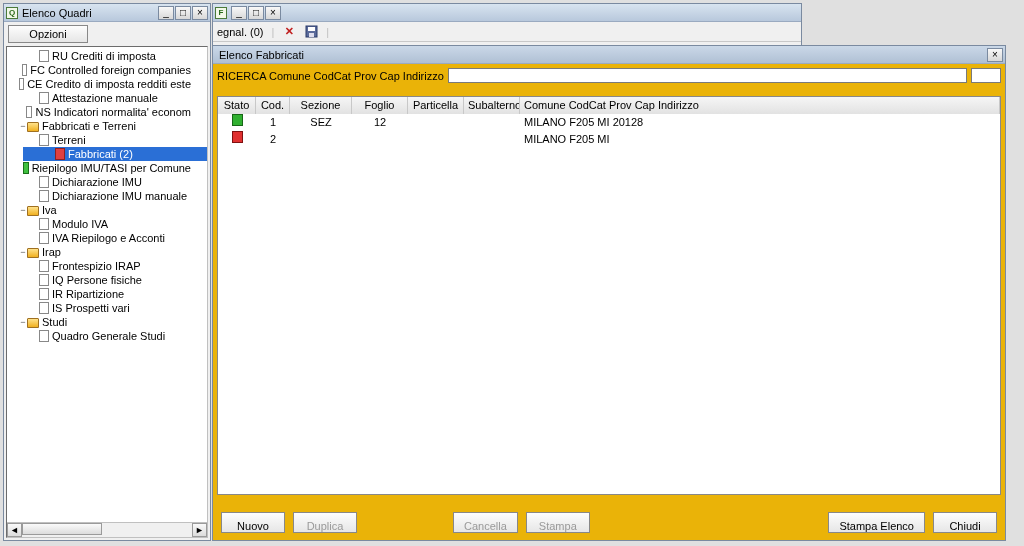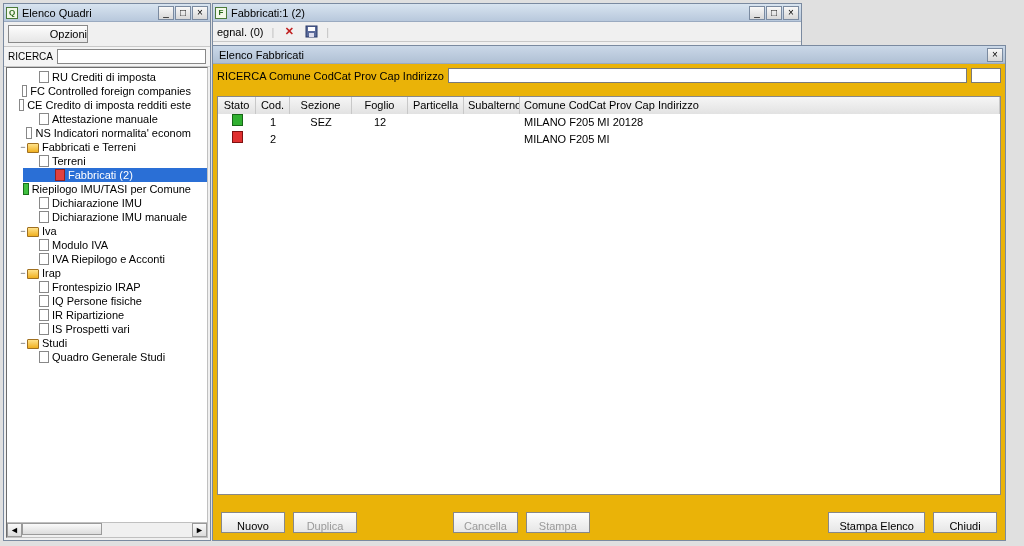--- a/index.html
+++ b/index.html
@@ -203,7 +203,6 @@
 <div id="win-back" class="window">
   <div class="titlebar">
     <span class="ticon">F</span>
-    <span class="wtitle">Fabbricati:1 (2)</span>
     <div class="winbtns">
       <div class="winbtn">_</div>
       <div class="winbtn">□</div>

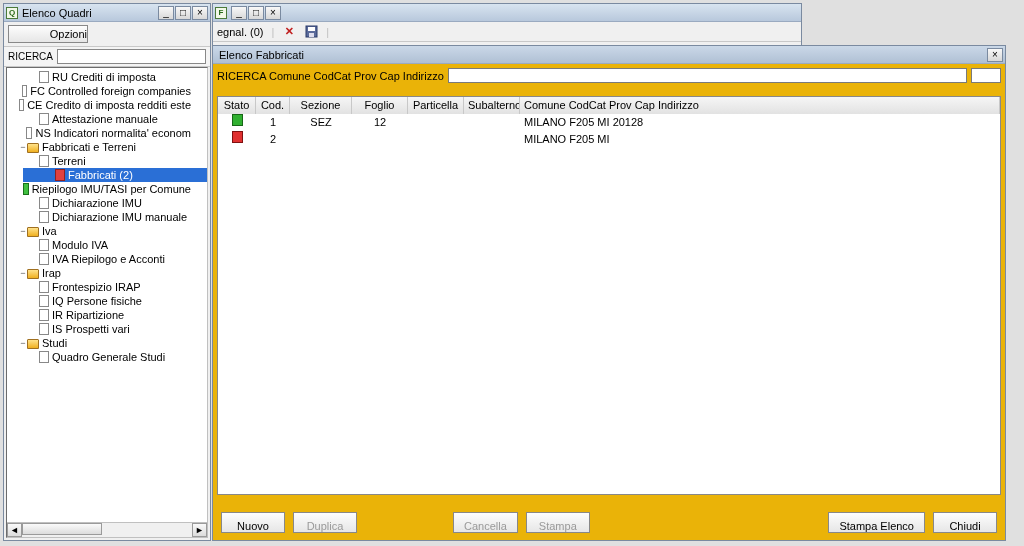--- a/index.html
+++ b/index.html
@@ -58,7 +58,7 @@
     border: 1px solid #888;
     background: linear-gradient(#fdfdfd,#e6e6e6);
     cursor: default;
-    text-align: right;
+    text-align: center;
     line-height: 16px;
   }
   .search-row {

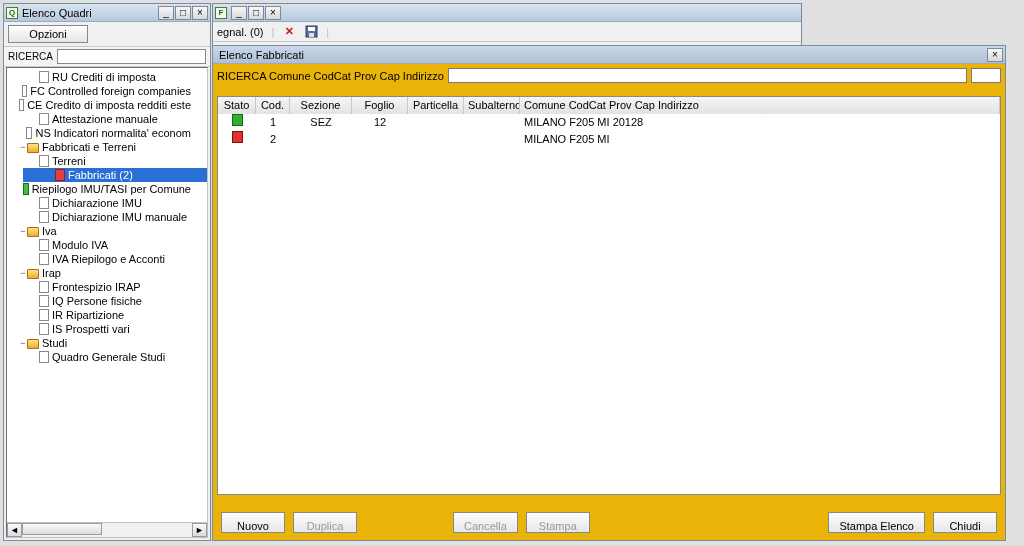--- a/index.html
+++ b/index.html
@@ -236,10 +236,6 @@
   </div>
   <div class="opz-row">
     <div class="opz-btn">Opzioni</div>
-  </div>
-  <div class="search-row">
-    <span class="search-lbl">RICERCA</span>
-    <div class="search-in"></div>
   </div>
   <div class="tree">
     <div class="tree-inner" id="tree-inner">

